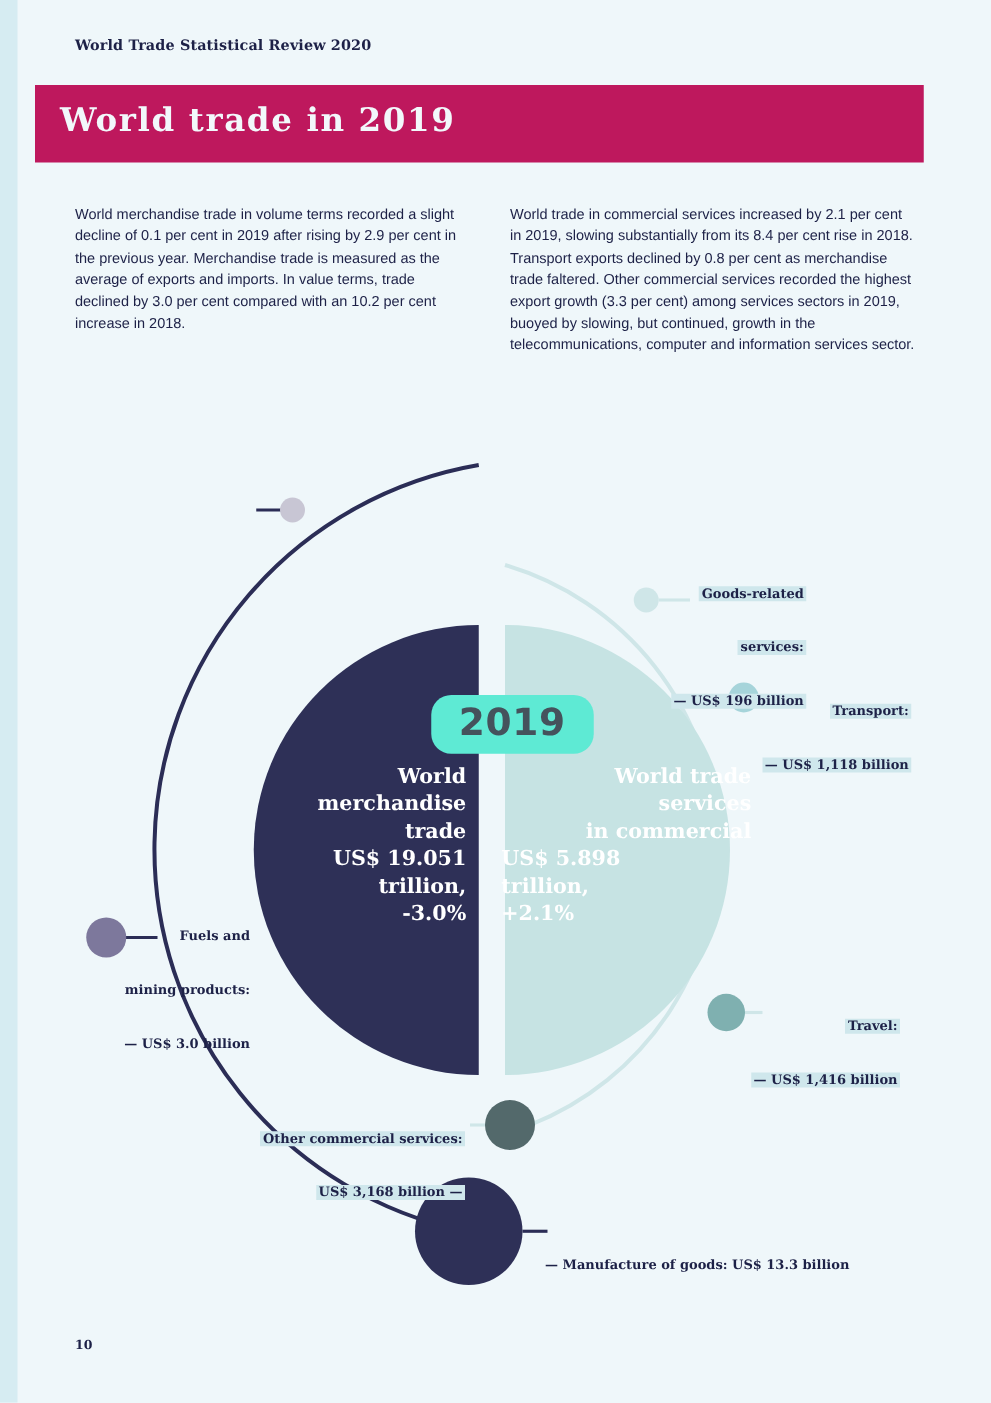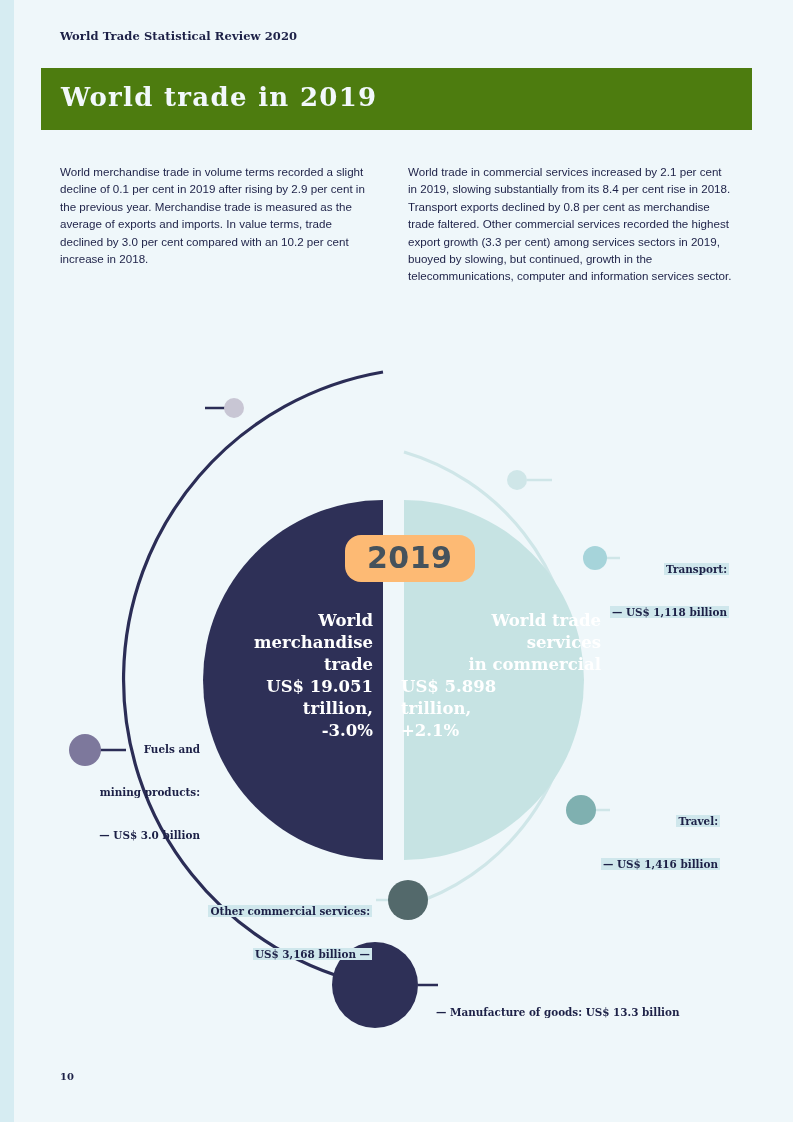--- a/index.html
+++ b/index.html
@@ -22,8 +22,8 @@
     color:#1d2147;
   }
   .title-band{
-    position:absolute;left:41px;top:68px;width:711px;height:62px;
-    background:#4d7c0f;
+    position:absolute;left:28px;top:68px;width:711px;height:62px;
+    background:#be185d;
   }
   .title-band h1{
     margin:0;position:absolute;left:20px;top:14px;

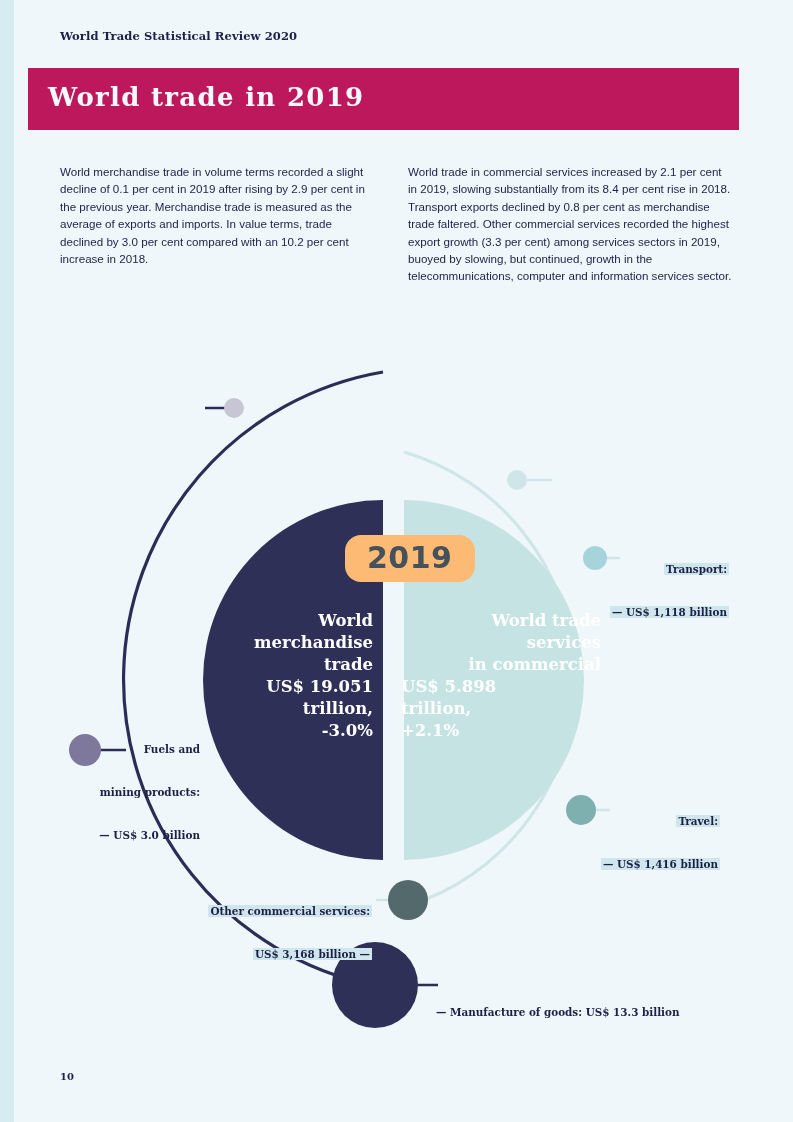--- a/index.html
+++ b/index.html
@@ -151,6 +151,11 @@
   </div>
 
   
+  <div class="lbl r hl" style="left:390px;top:110px;width:255px;">
+    <div><span>Goods-related</span></div>
+    <div><span>services:</span></div>
+    <div><span>— US$ 196 billion</span></div>
+  </div>
 
   
   <div class="lbl r hl" style="left:470px;top:204px;width:259px;">

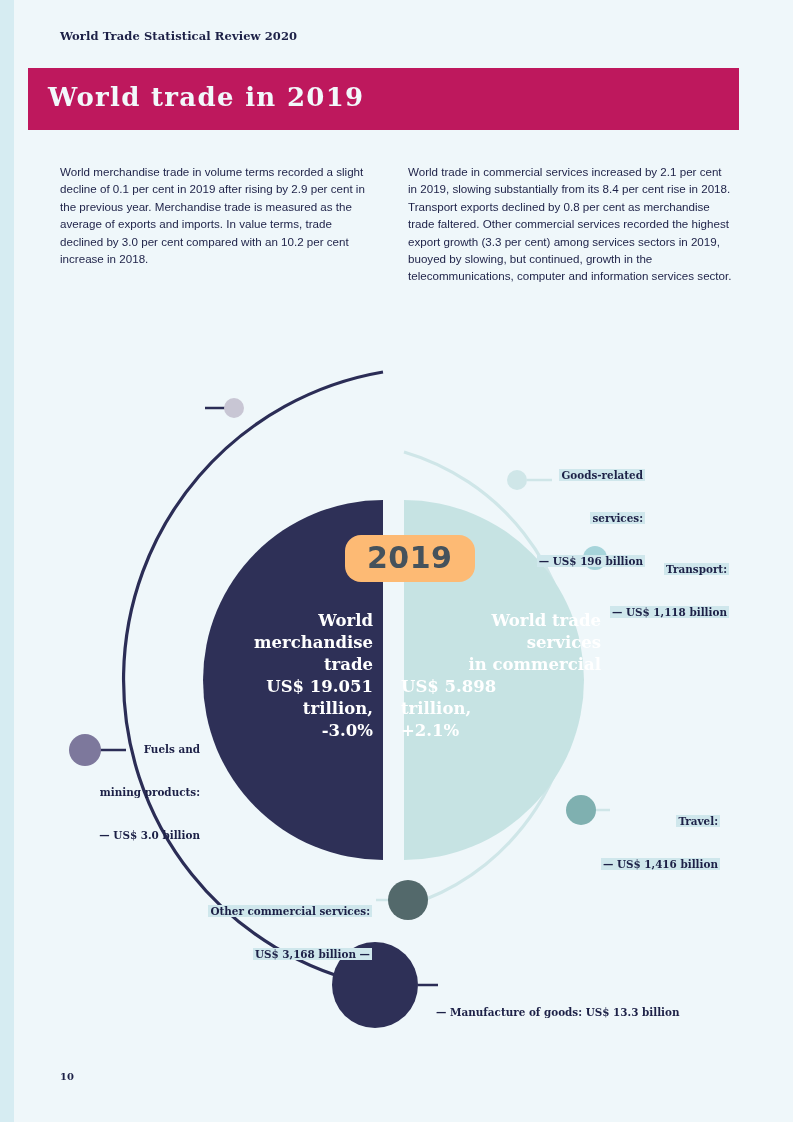--- a/index.html
+++ b/index.html
@@ -64,11 +64,12 @@
   .c-right{text-align:left;color:#ffffff;}
   .year-chip{
     position:absolute;
-    background:#fdba74;border-radius:16px;
+    background:#5eead4;border-radius:16px;
     padding:5px 22px 7px;
     font-family:"DejaVu Sans", sans-serif;
     font-weight:bold;font-size:30px;letter-spacing:.5px;
     color:#45525c;
+    margin-top:21px;
   }
 </style>
 </head>

